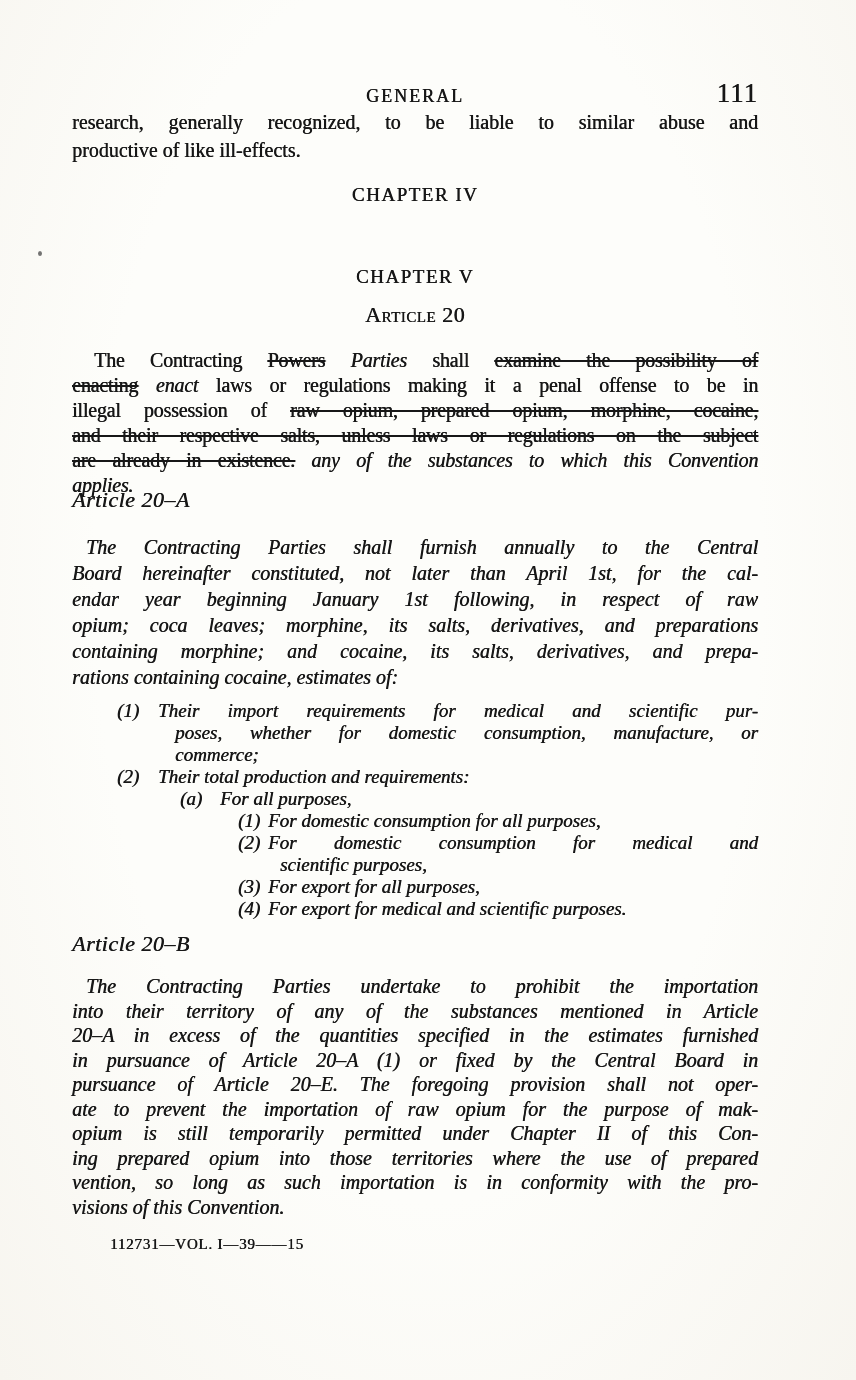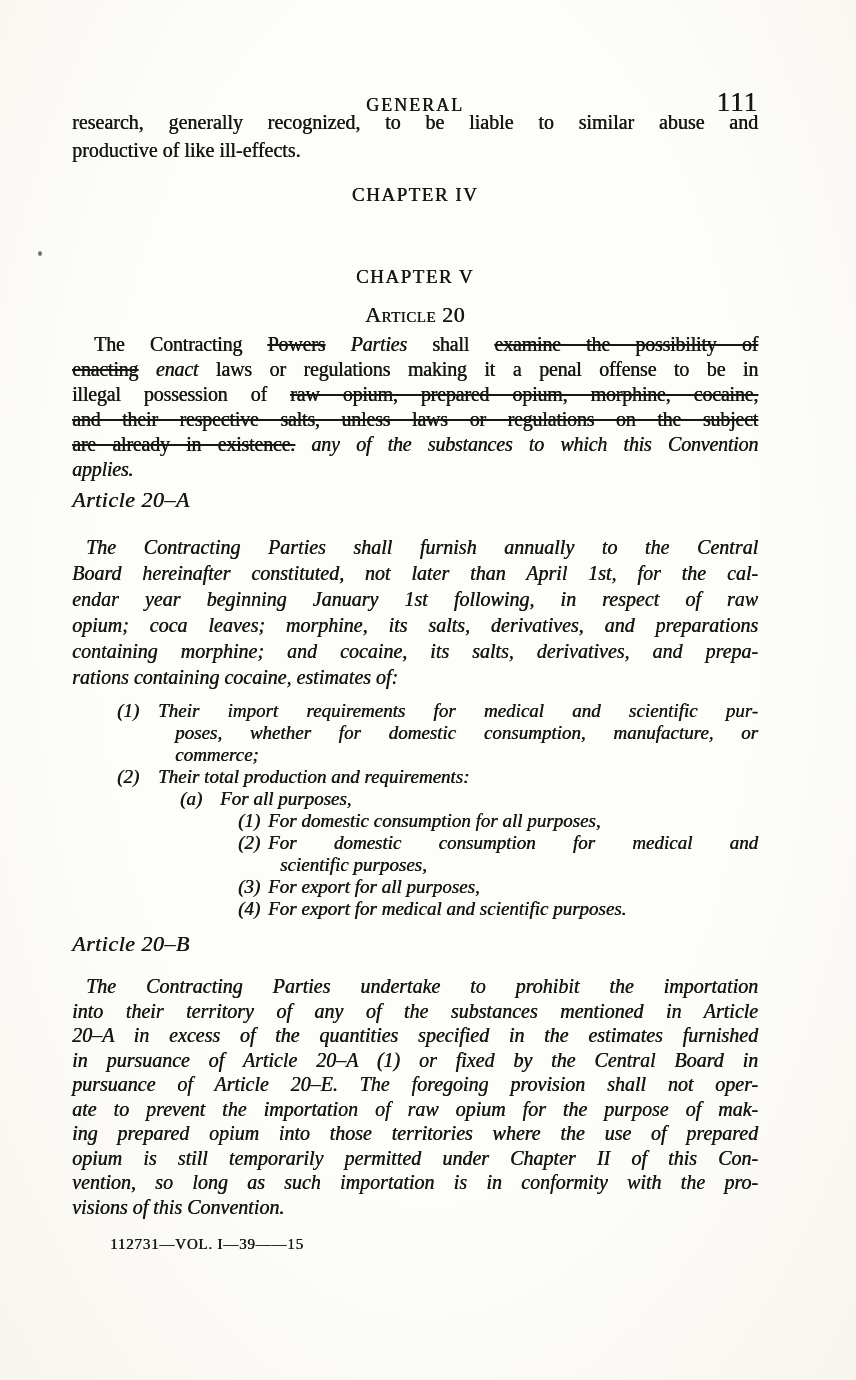--- a/index.html
+++ b/index.html
@@ -17,7 +17,7 @@
   .block{position:absolute;left:72px;right:98px;}
 
   
-  #header{top:89px;height:36px;}
+  #header{top:80px;height:36px;}
   .running-title{
     position:absolute;left:0;right:0;top:6px;
     text-align:center;font-size:18px;letter-spacing:2px;

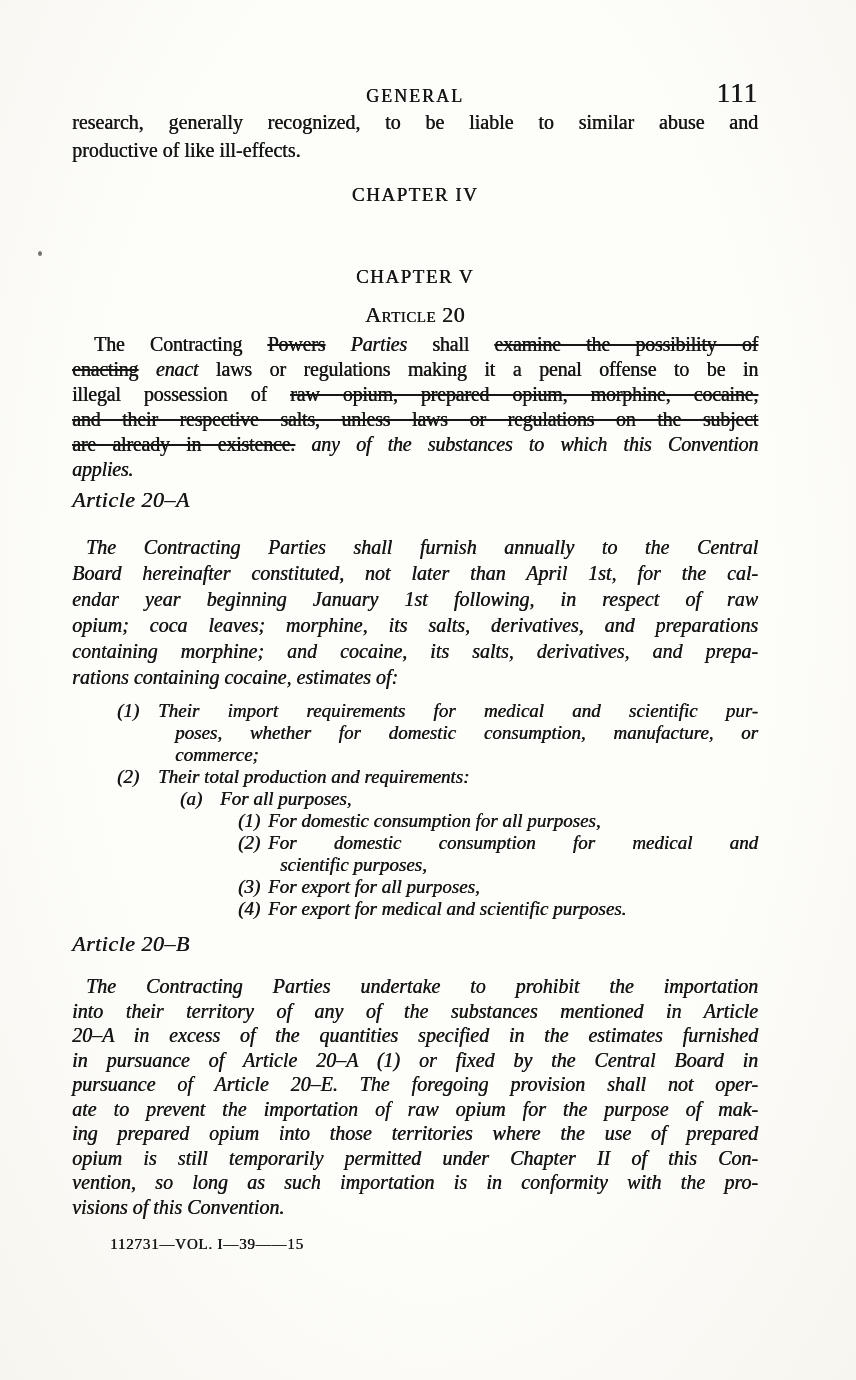--- a/index.html
+++ b/index.html
@@ -35,7 +35,7 @@
   .para.indent .line.first{text-indent:22px;}
 
   #intro{top:108px;line-height:28px;}
-  #para1{top:332px;line-height:25px;letter-spacing:-0.2px;}
+  #para1{top:348px;line-height:25px;letter-spacing:-0.2px;}
   #para20a{top:534px;line-height:26px;}
   #para20b{top:974px;line-height:24.5px;}
   #para20a.indent .line.first,#para20b.indent .line.first{text-indent:14px;}

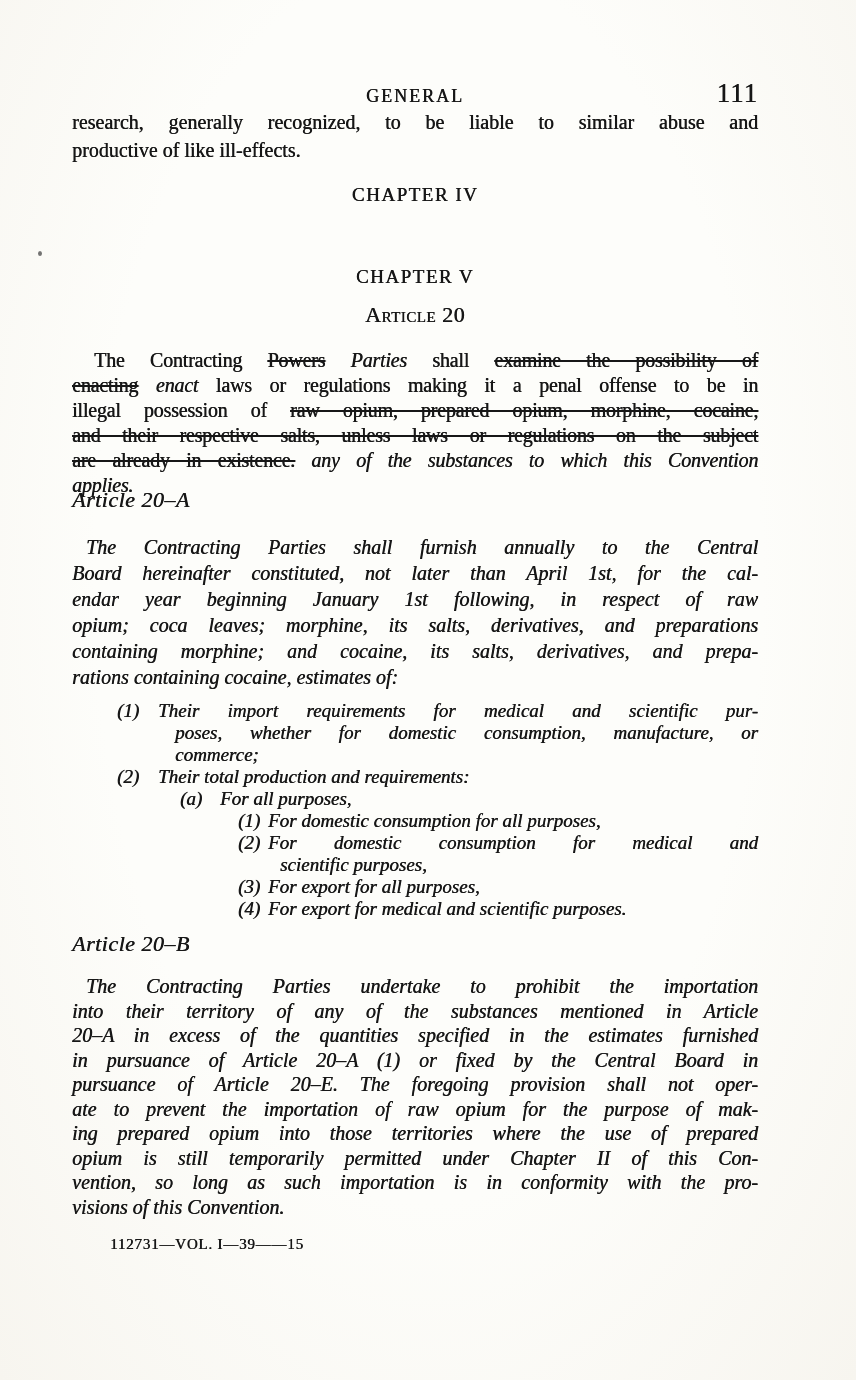--- a/index.html
+++ b/index.html
@@ -181,8 +181,8 @@
       <div class="line">in pursuance of Article 20–A (1) or fixed by the Central Board in</div>
       <div class="line">pursuance of Article 20–E.  The foregoing provision shall not oper-</div>
       <div class="line">ate to prevent the importation of raw opium for the purpose of mak-</div>
+      <div class="line">opium is still temporarily permitted under Chapter II of this Con-</div>
       <div class="line">ing prepared opium into those territories where the use of prepared</div>
-      <div class="line">opium is still temporarily permitted under Chapter II of this Con-</div>
       <div class="line">vention, so long as such importation is in conformity with the pro-</div>
       <div class="line last">visions of this Convention.</div>
     </div>

